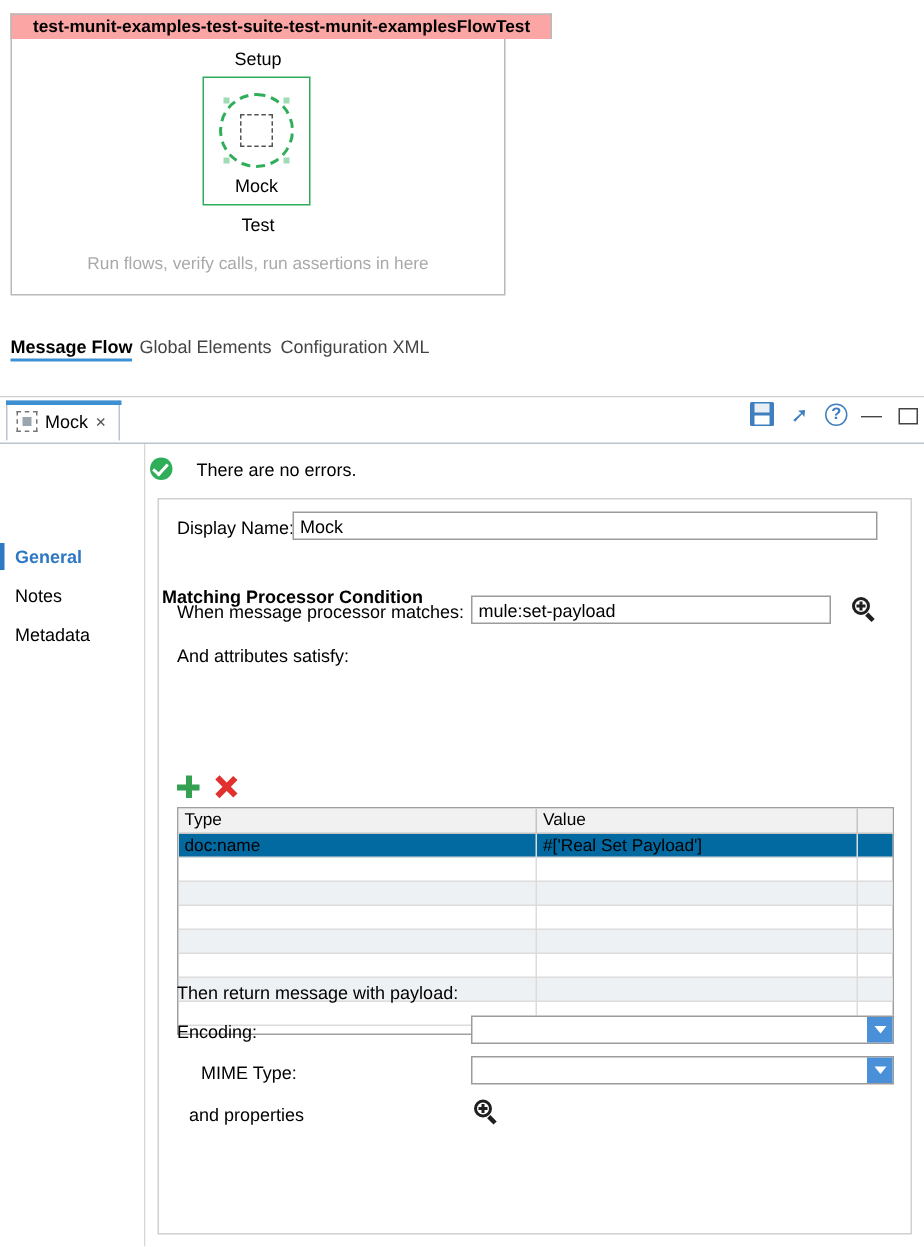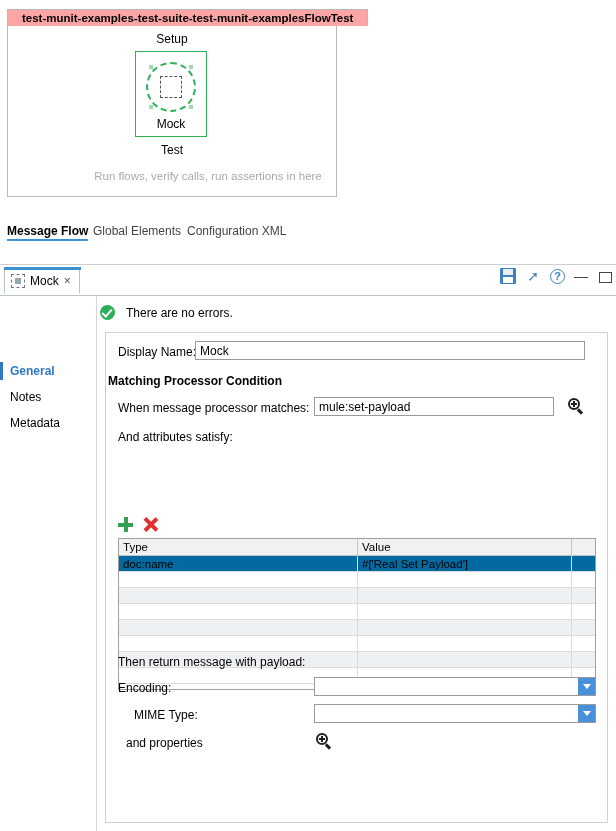--- a/index.html
+++ b/index.html
@@ -62,7 +62,6 @@
     text-align: center;
     font-size: 11.5px;
     color: #a9a9a9;
-    margin-left: 36px;
   }
   .mock-node {
     position: absolute;

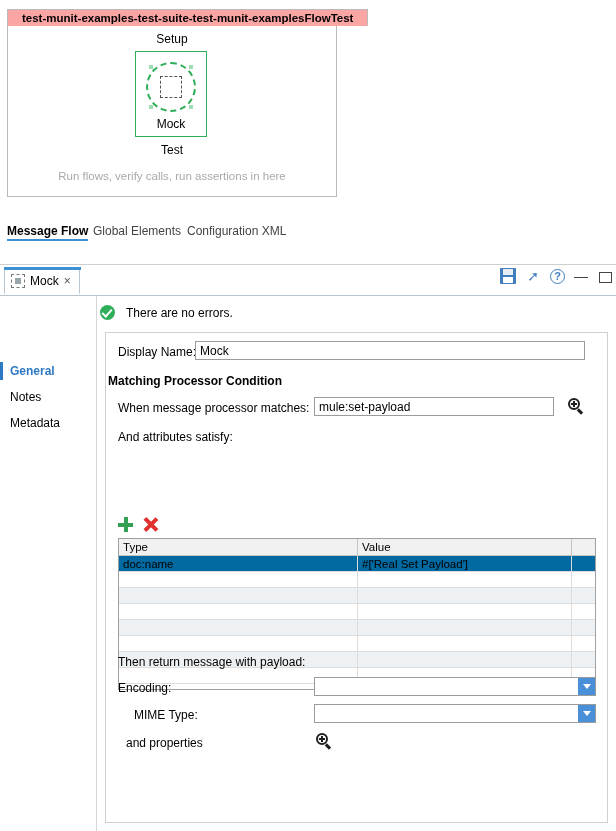--- a/index.html
+++ b/index.html
@@ -324,7 +324,7 @@
     top: 9px;
     display: flex;
     align-items: center;
-    gap: 11px;
+    gap: 16px;
     font-size: 12px;
   }
   .ok-icon {

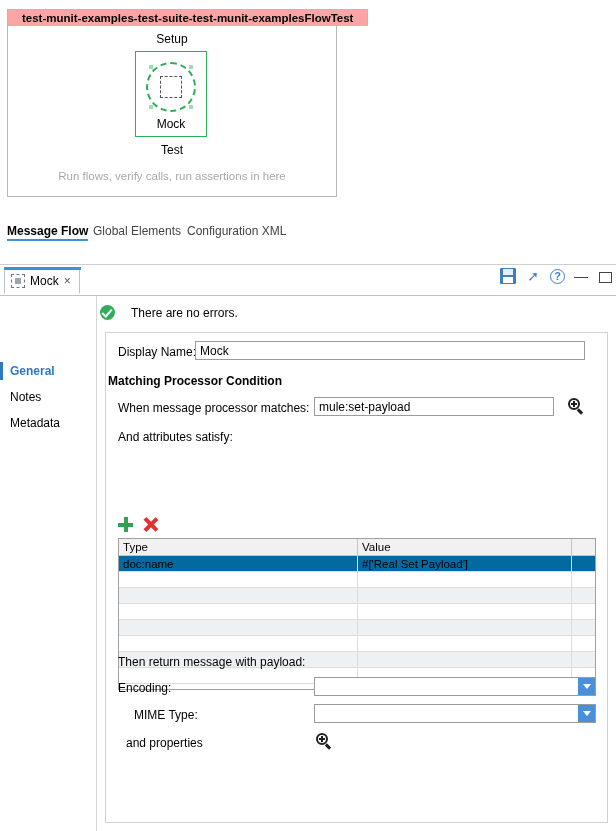--- a/index.html
+++ b/index.html
@@ -401,6 +401,7 @@
     font-size: 12px;
     font-weight: bold;
     color: #000;
+    margin-top: 17px;
   }
   .zoom-ico {
     position: absolute;

